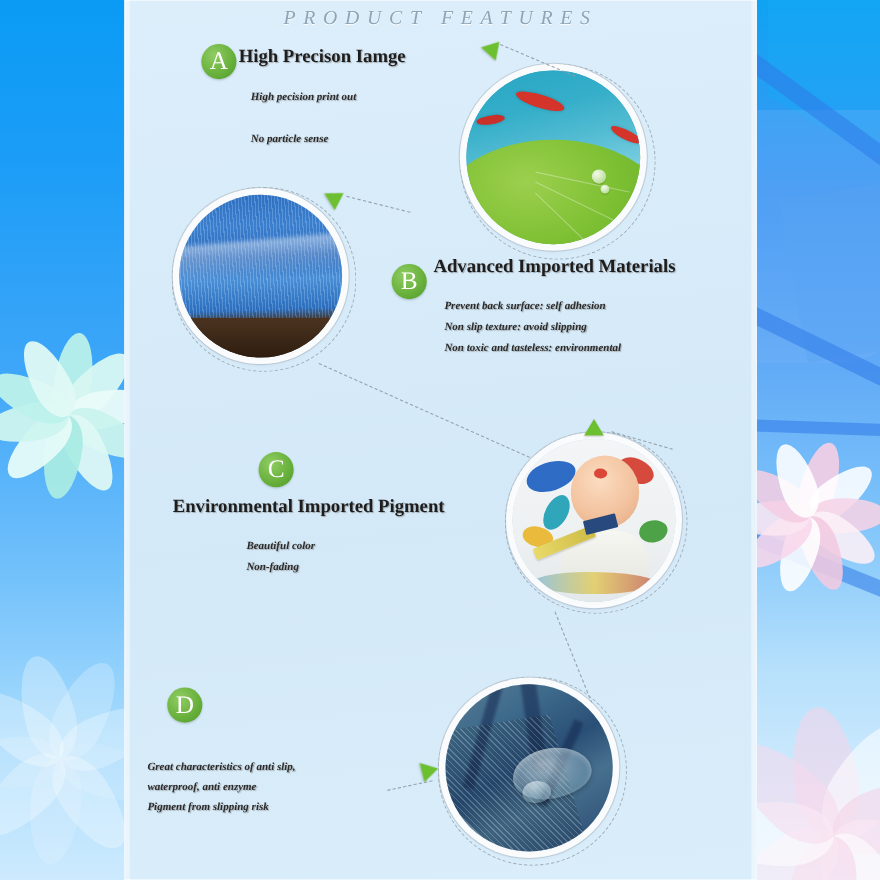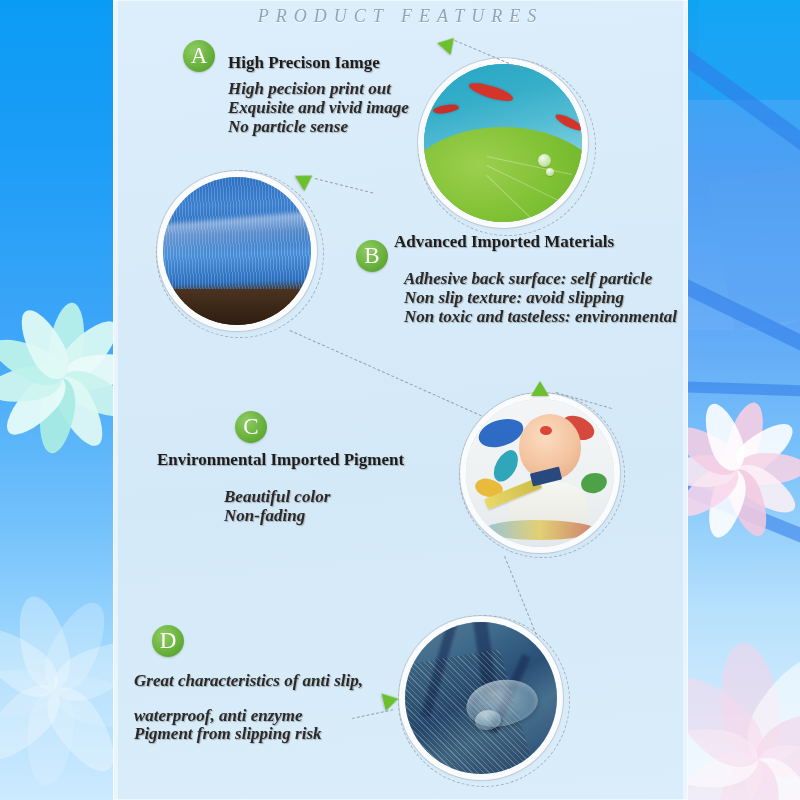--- a/index.html
+++ b/index.html
@@ -221,7 +221,7 @@
   <div class="page-title">PRODUCT FEATURES</div>
 
   <div class="badge" style="left:183px;top:40px;">A</div>
-  <div class="f-title" style="left:228px;top:41px;margin-top:12px;">High Precison Iamge</div>
+  <div class="f-title" style="left:217px;top:41px;">High Precison Iamge</div>
   <div class="f-body" style="left:228px;top:79px;">High pecision print out</div>
   <div class="f-body" style="left:228px;top:98px;">Exquisite and vivid image</div>
   <div class="f-body" style="left:228px;top:117px;font-style:italic;">No particle sense</div>

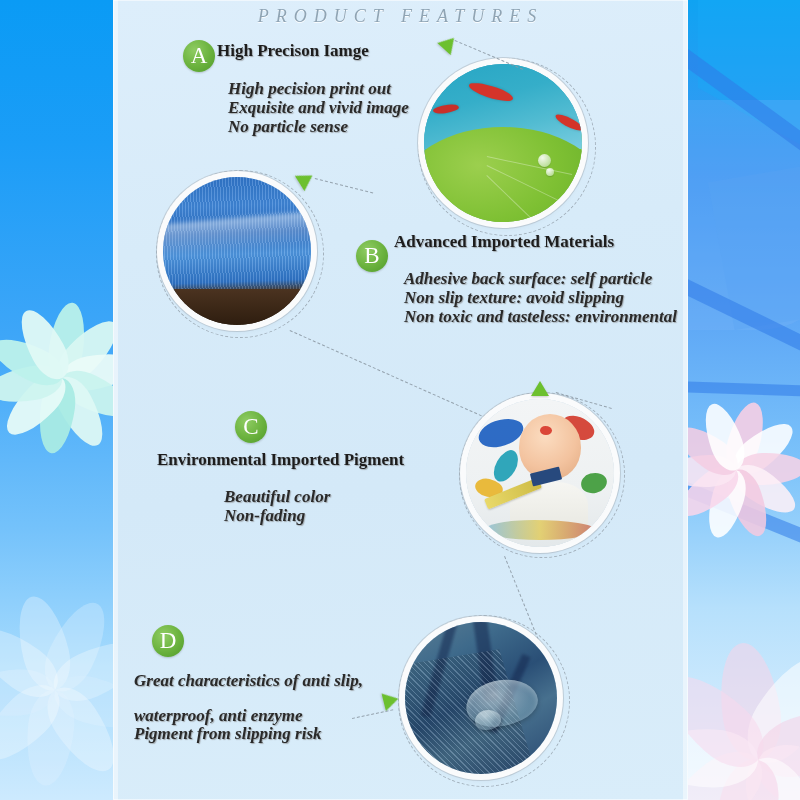--- a/index.html
+++ b/index.html
@@ -79,7 +79,7 @@
   }
   .f-body{
     position:absolute;
-    font-size:17px;font-style:italic;font-weight:700;color:#2a2a2a;
+    font-size:10px;font-style:italic;font-weight:700;color:#2a2a2a;
     line-height:19px;white-space:nowrap;
     font-family:"Liberation Serif",serif;
     text-shadow:1px 1px 1px rgba(130,130,130,.6);

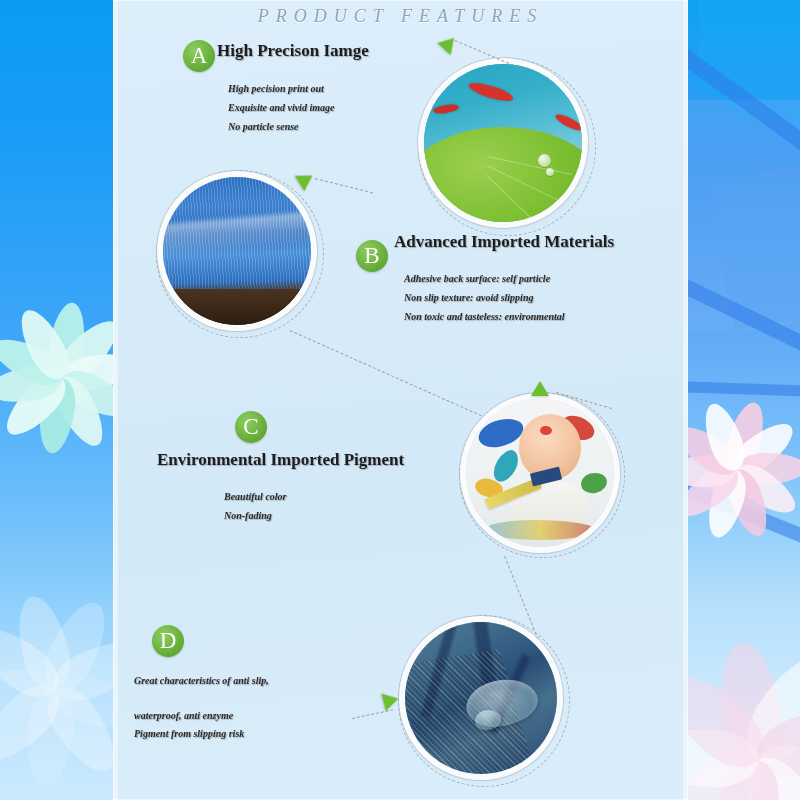--- a/index.html
+++ b/index.html
@@ -223,7 +223,6 @@
   <div class="badge" style="left:183px;top:40px;">A</div>
   <div class="f-title" style="left:217px;top:41px;">High Precison Iamge</div>
   <div class="f-body" style="left:228px;top:79px;">High pecision print out</div>
-  <div class="f-body" style="left:228px;top:98px;">Exquisite and vivid image</div>
   <div class="f-body" style="left:228px;top:117px;font-style:italic;">No particle sense</div>
 
   <div class="ring-dash" style="left:418px;top:58px;width:176px;height:176px;"></div>

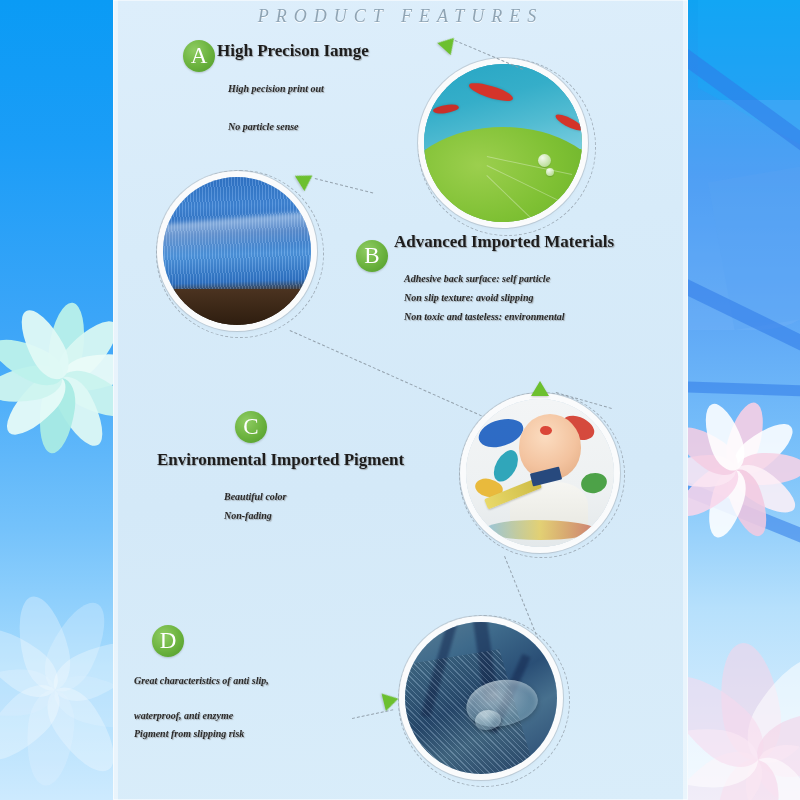--- a/index.html
+++ b/index.html
@@ -252,7 +252,7 @@
 
   <div class="badge" style="left:356px;top:240px;">B</div>
   <div class="f-title" style="left:394px;top:232px;text-align:center;">Advanced Imported Materials</div>
-  <div class="f-body" style="left:404px;top:269px;">Adhesive back surface: self particle</div>
+  <div class="f-body" style="left:404px;top:269px;">Prevent back surface: self adhesion</div>
   <div class="f-body" style="left:404px;top:307px;">Non toxic and tasteless: environmental</div>
   <div class="f-body" style="left:404px;top:288px;">Non slip texture: avoid slipping</div>
 

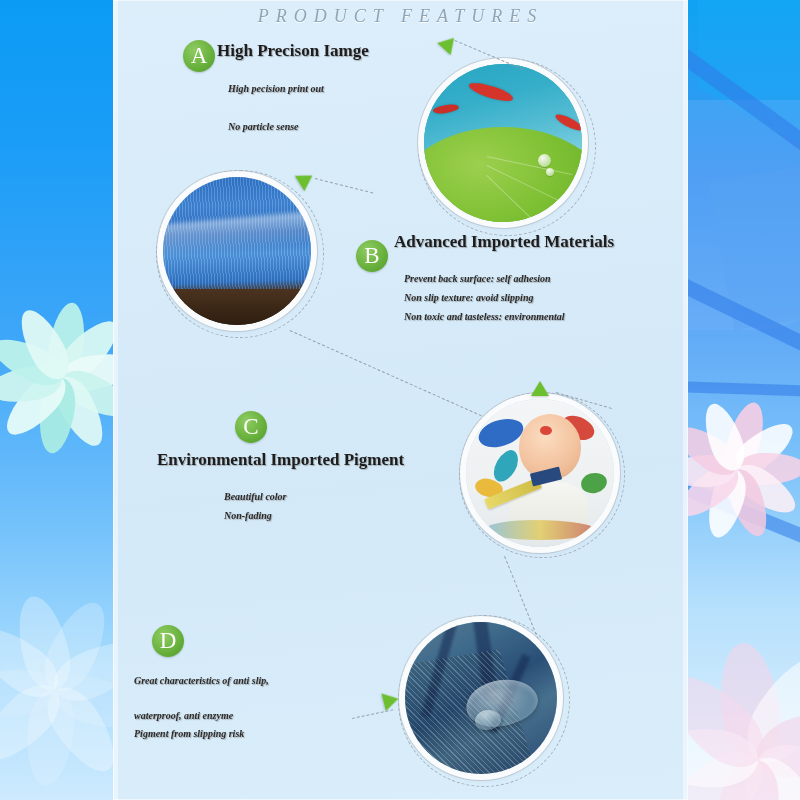--- a/index.html
+++ b/index.html
@@ -282,7 +282,7 @@
   <div class="connector" style="left:505px;top:556px;width:100px;transform:rotate(68deg);"></div>
 
   <div class="badge" style="left:152px;top:625px;">D</div>
-  <div class="f-body" style="left:134px;top:671px;">Great characteristics of anti slip,</div>
+  <div class="f-body" style="left:134px;top:688px;">Great characteristics of anti slip,</div>
   <div class="f-body" style="left:134px;top:706px;">waterproof, anti enzyme</div>
   <div class="f-body" style="left:134px;top:724px;">Pigment from slipping risk</div>
 

